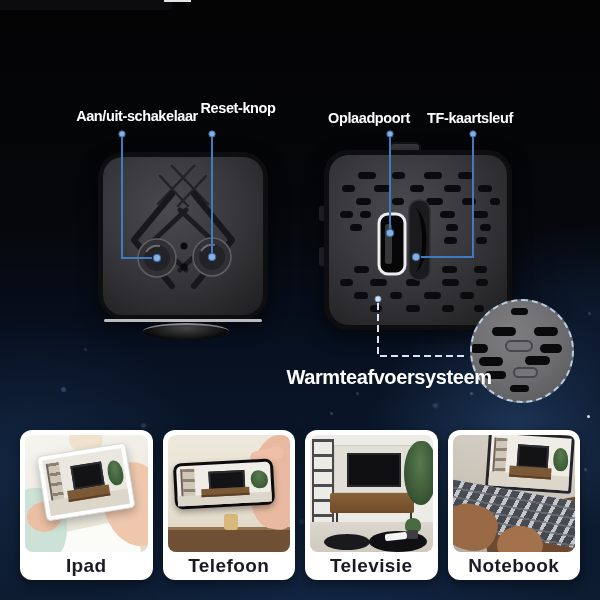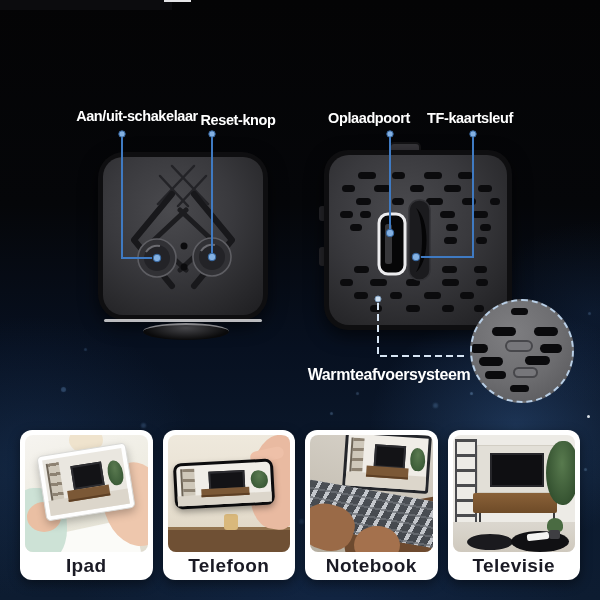--- a/index.html
+++ b/index.html
@@ -30,7 +30,7 @@
   .lbl{position:absolute;transform:translateX(-50%);color:#fff;font-weight:700;
        font-size:14.5px;letter-spacing:-0.4px;white-space:nowrap;z-index:40;}
   .lbl-power{left:137px;top:108px;}
-  .lbl-reset{left:238px;top:112px;}
+  .lbl-reset{left:238px;top:100px;}
   .lbl-charge{left:369px;top:110px;}
   .lbl-tf{left:470px;top:110px;}
   .lbl-heat{left:389px;top:366px;font-size:16px;}

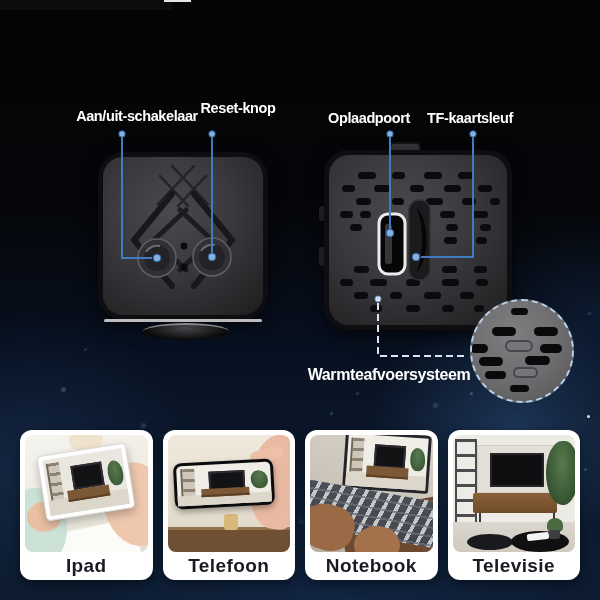--- a/index.html
+++ b/index.html
@@ -33,7 +33,7 @@
   .lbl-reset{left:238px;top:100px;}
   .lbl-charge{left:369px;top:110px;}
   .lbl-tf{left:470px;top:110px;}
-  .lbl-heat{left:389px;top:366px;font-size:16px;}
+  .lbl-heat{left:389px;top:366px;font-size:20px;}
   
   .device{position:absolute;z-index:10;border-radius:26px;background:#0e0e10;
           box-shadow:0 6px 18px rgba(0,0,0,.6);}

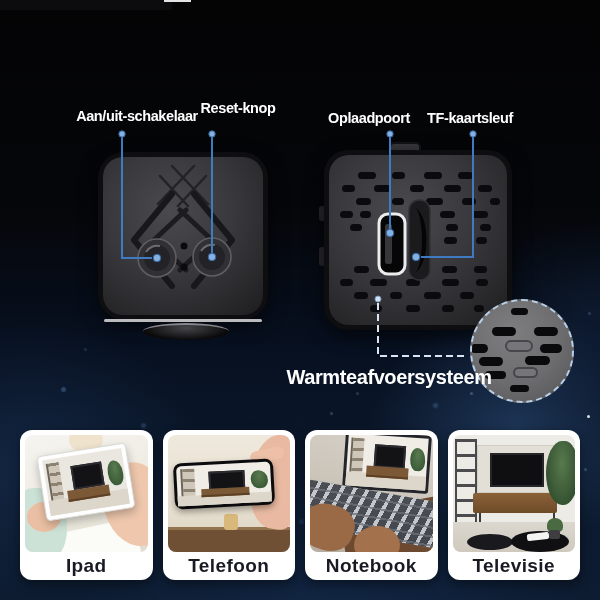--- a/index.html
+++ b/index.html
@@ -330,6 +330,24 @@
     </div>
 
     <div class="card">
+      <div class="photo p4">
+        <div class="ladder"></div>
+        <div class="wallpanel"></div>
+        <div class="tv"></div>
+        <div class="console"></div>
+        <div class="legs"></div>
+        <div class="plant"></div>
+        <div class="floor"></div>
+        <div class="ctable1"></div>
+        <div class="ctable2"></div>
+        <div class="mag"></div>
+        <div class="pplant"></div>
+        <div class="pot"></div>
+      </div>
+      <div class="card-label">Televisie</div>
+    </div>
+
+    <div class="card">
       <div class="photo p3">
         <div class="desk"></div>
         <div class="scr">
@@ -348,24 +366,6 @@
       <div class="card-label">Notebook</div>
     </div>
 
-    <div class="card">
-      <div class="photo p4">
-        <div class="ladder"></div>
-        <div class="wallpanel"></div>
-        <div class="tv"></div>
-        <div class="console"></div>
-        <div class="legs"></div>
-        <div class="plant"></div>
-        <div class="floor"></div>
-        <div class="ctable1"></div>
-        <div class="ctable2"></div>
-        <div class="mag"></div>
-        <div class="pplant"></div>
-        <div class="pot"></div>
-      </div>
-      <div class="card-label">Televisie</div>
-    </div>
-
   </div>
 </div>
 

